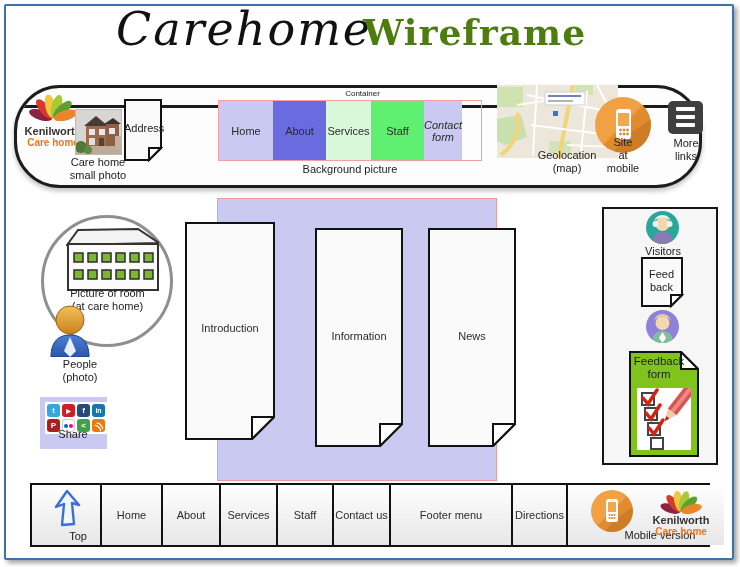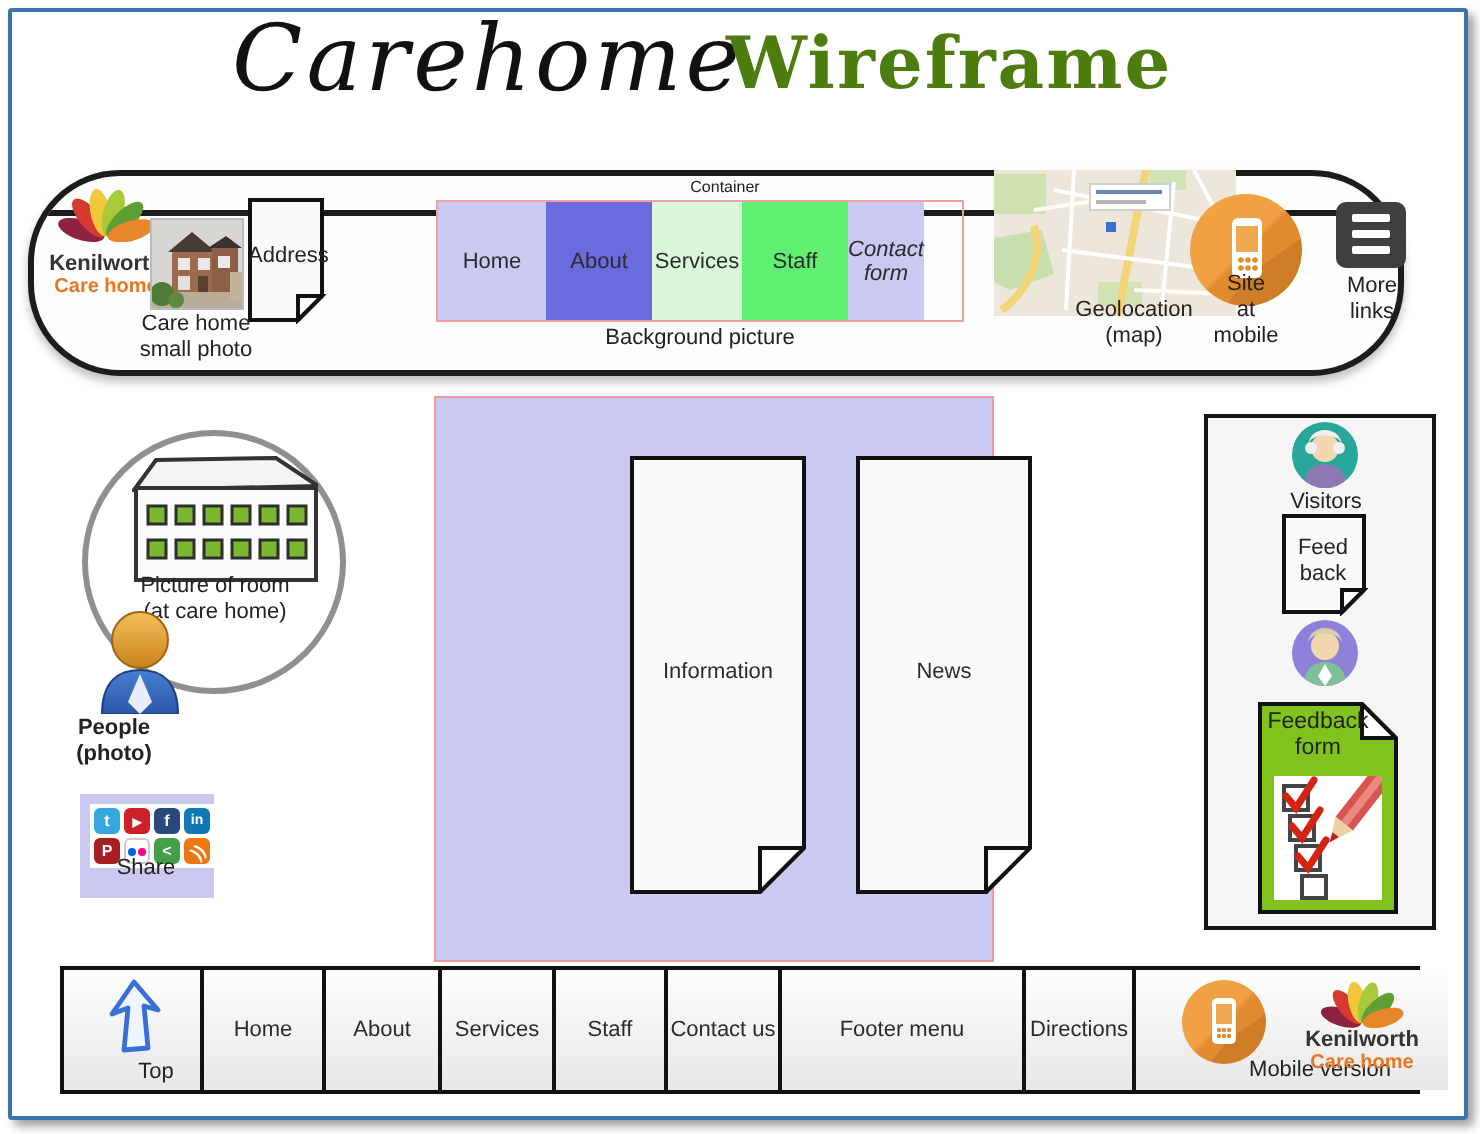--- a/index.html
+++ b/index.html
@@ -264,6 +264,13 @@
   </div>
   <div class="abs lbl" style="left:51px;top:428px;width:44px;z-index:3;">Share</div>
 
+  <div class="abs" style="left:185px;top:222px;">
+    <svg width="90" height="218">
+      <polygon points="1,1 89,1 89,195 67,217 1,217" fill="#fafafa" stroke="#111" stroke-width="2"></polygon>
+      <polygon points="67,217 89,195 67,195" fill="#fff" stroke="#111" stroke-width="2"></polygon>
+    </svg>
+    <div class="abs pagelabel" style="top:100px;">Introduction</div>
+  </div>
   <div class="abs" style="left:315px;top:228px;">
     <svg width="88" height="219">
       <polygon points="1,1 87,1 87,196 65,218 1,218" fill="#fafafa" stroke="#111" stroke-width="2"></polygon>

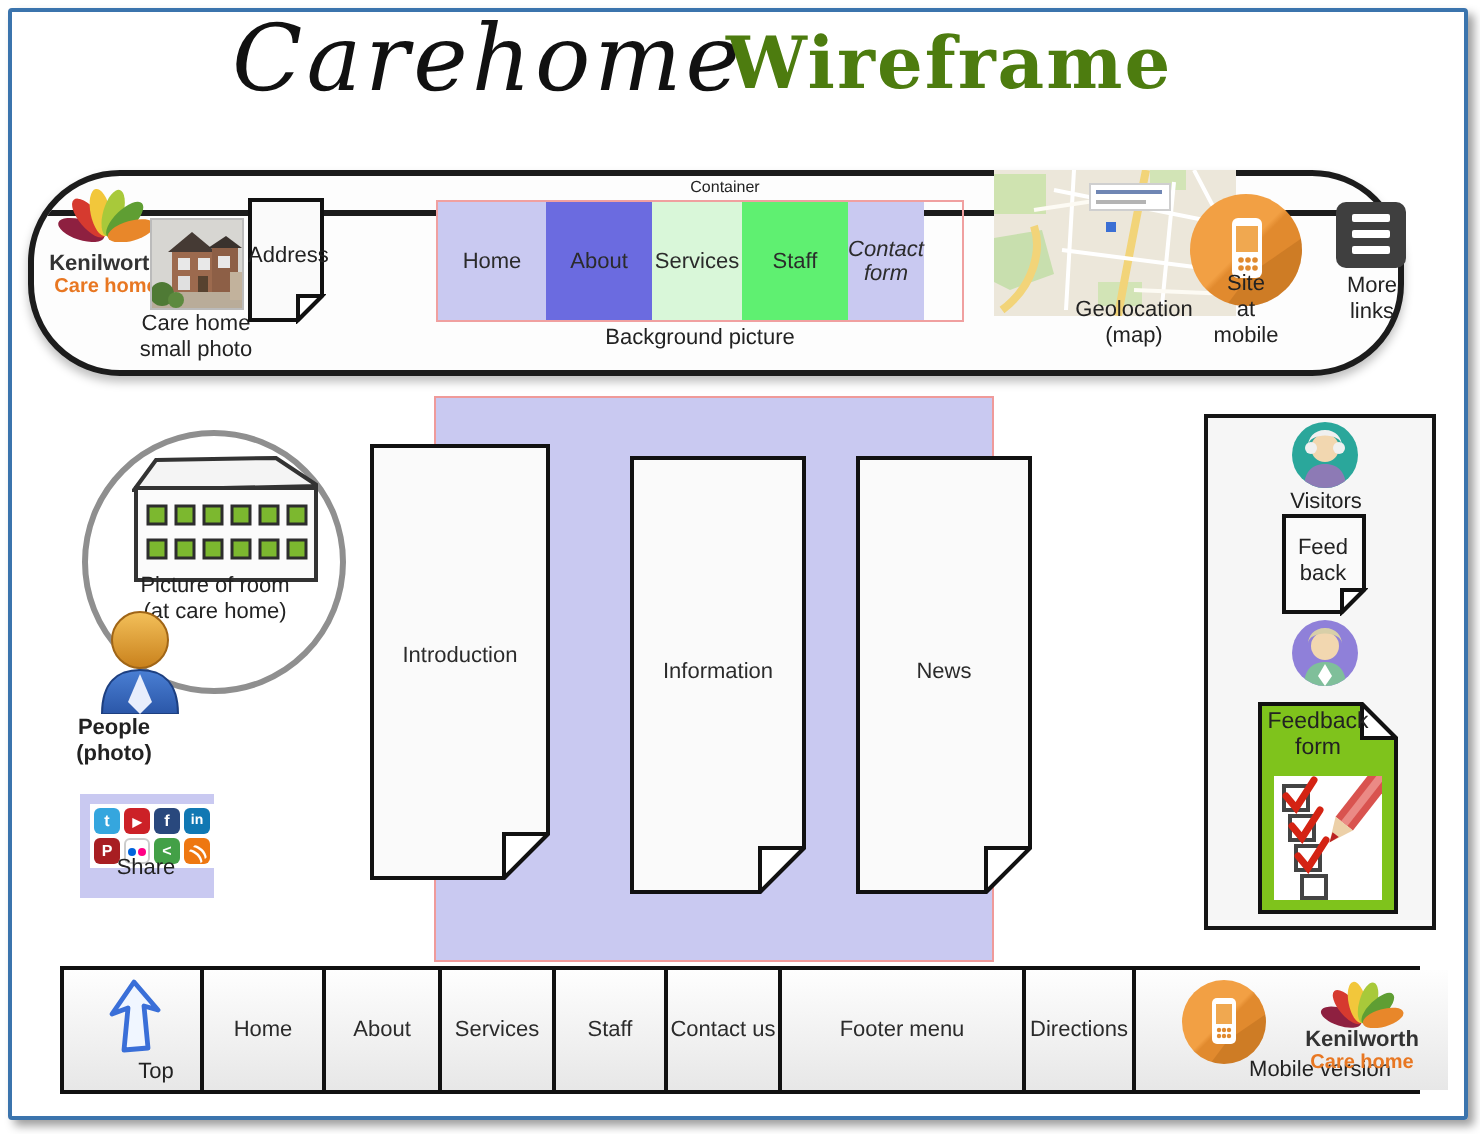--- a/index.html
+++ b/index.html
@@ -230,7 +230,7 @@
       <circle cx="23" cy="17" r="14" fill="url(#hg)" stroke="#a06516"></circle>
     </svg>
   </div>
-  <div class="abs lbl pre" style="left:25px;top:358px;width:64px;font-weight:bold;">People
+  <div class="abs lbl pre" style="left:48px;top:358px;width:64px;">People
 (photo)</div>
 
   <div id="sharebox" class="abs"></div>

